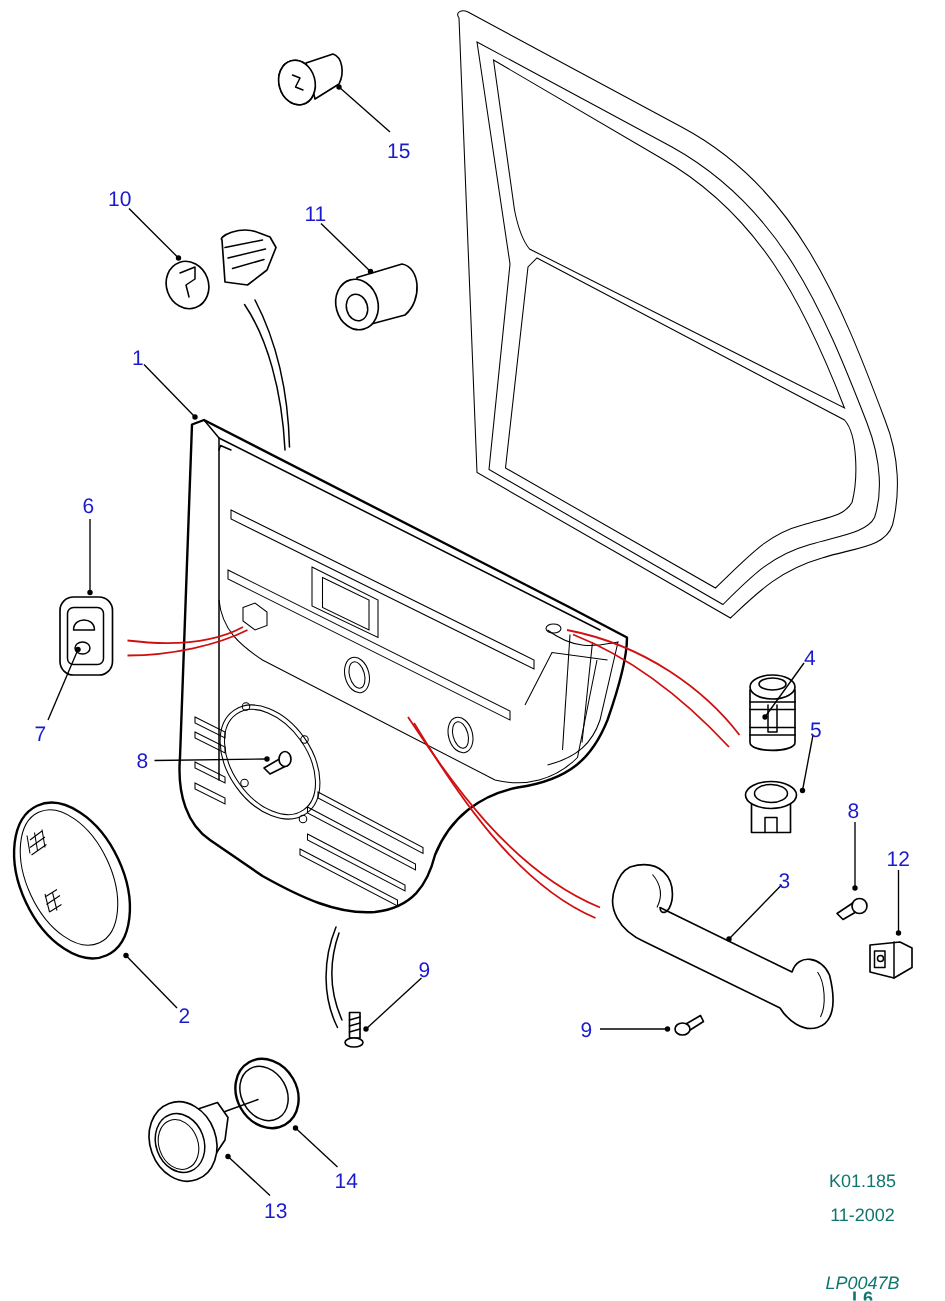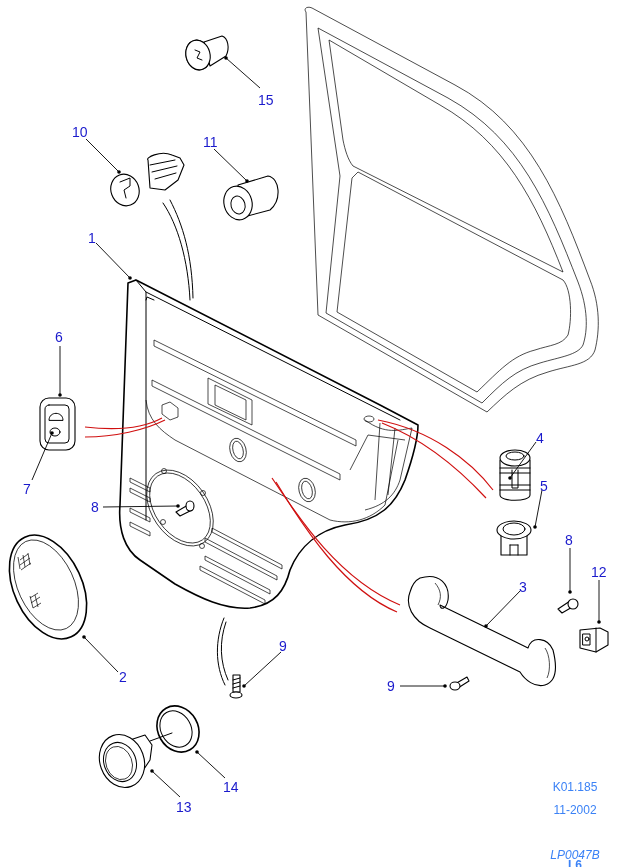--- a/index.html
+++ b/index.html
@@ -13,7 +13,7 @@
     .leader { stroke: #000; stroke-width: 0.9; fill: none; }
     .dot { fill: #000; }
     .callout { font-family: "Liberation Sans", sans-serif; font-size: 14px; fill: #1a1acc; }
-    .ref { position: absolute; right: 0; width: 110px; text-align: center; font-family: "Liberation Sans", sans-serif; font-size: 12px; color: #3b82f6; }
+    .ref { position: absolute; right: 0; width: 110px; text-align: center; font-family: "Liberation Sans", sans-serif; font-size: 12px; color: #0f766e; }
   </style>
 </head>
 <body>

